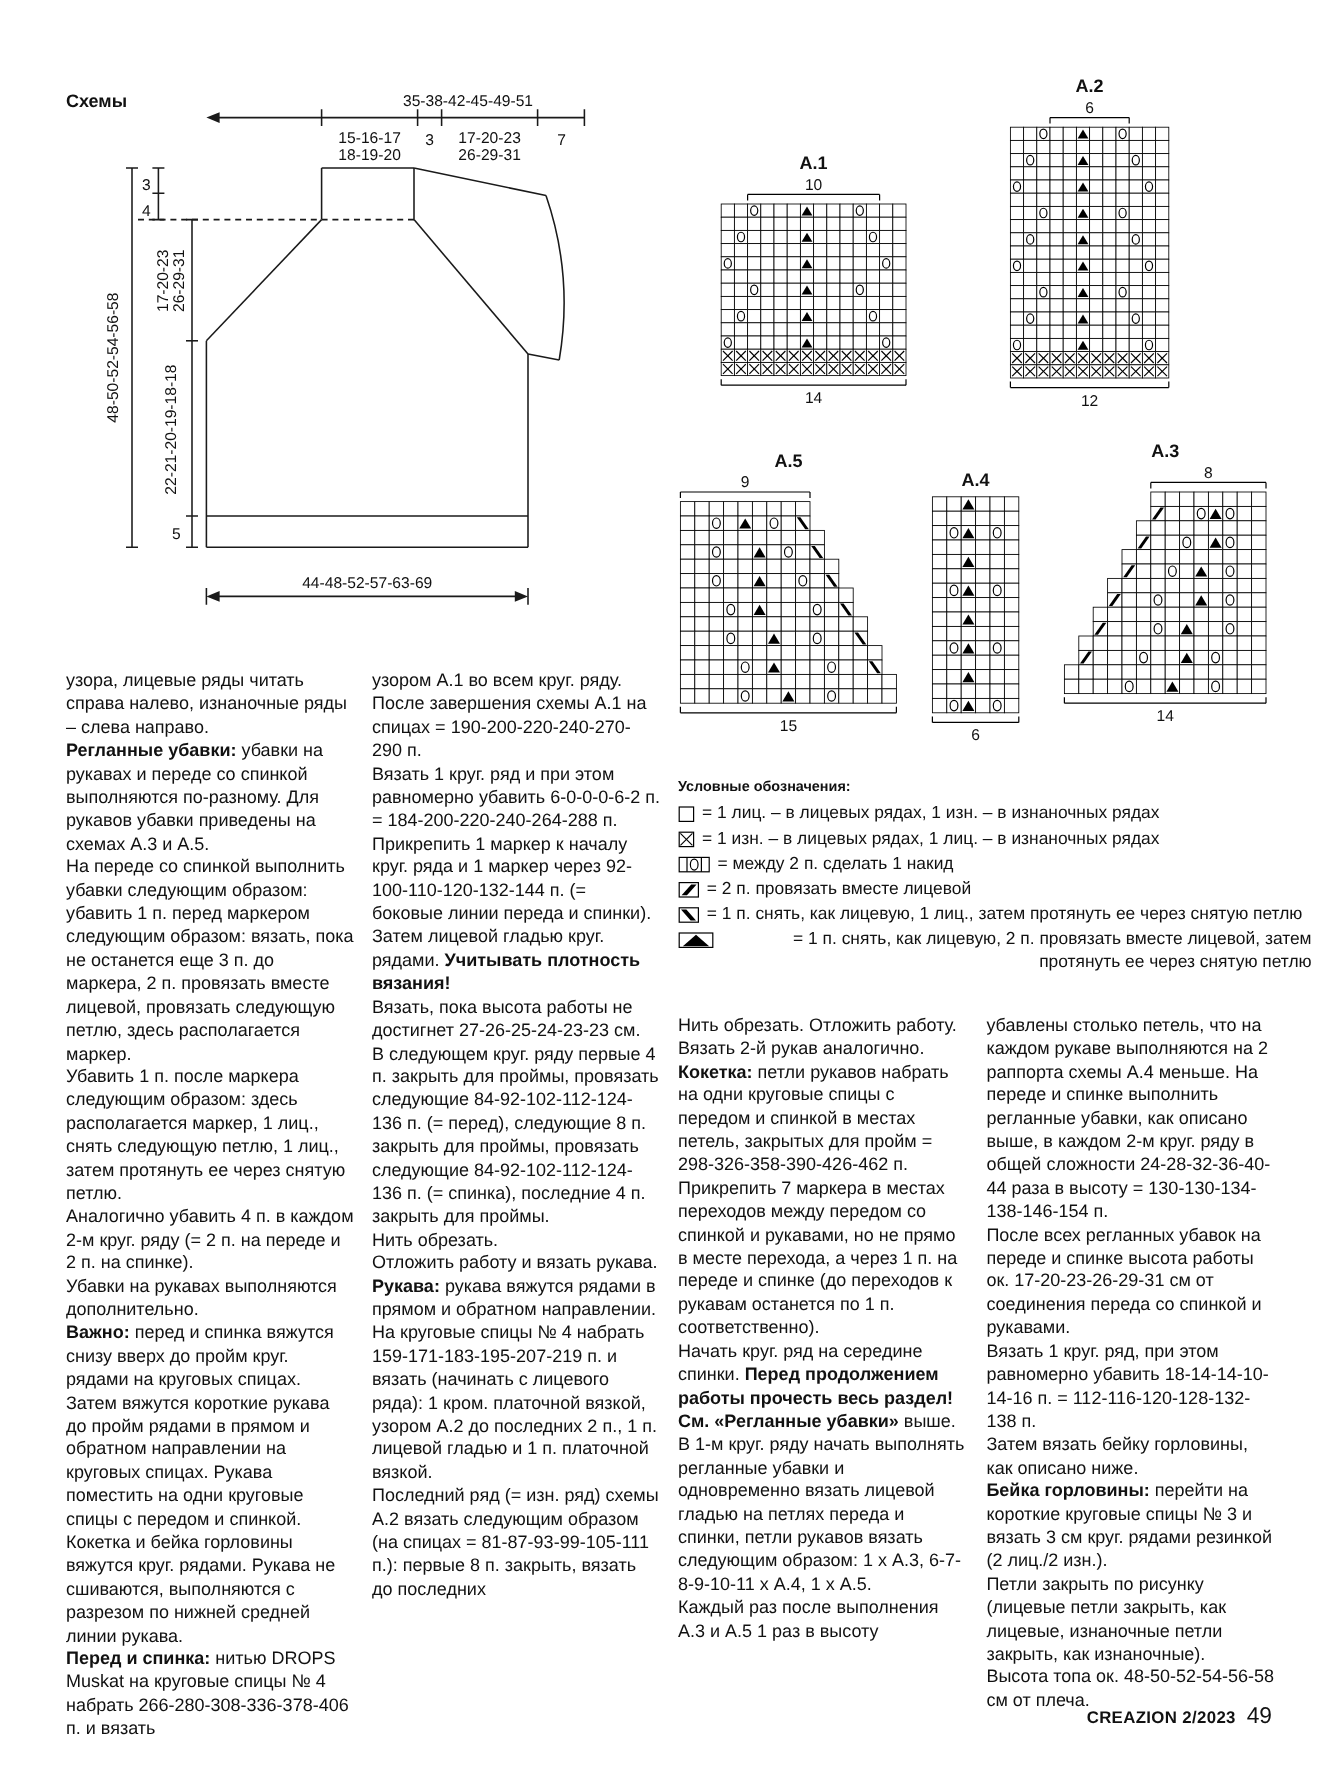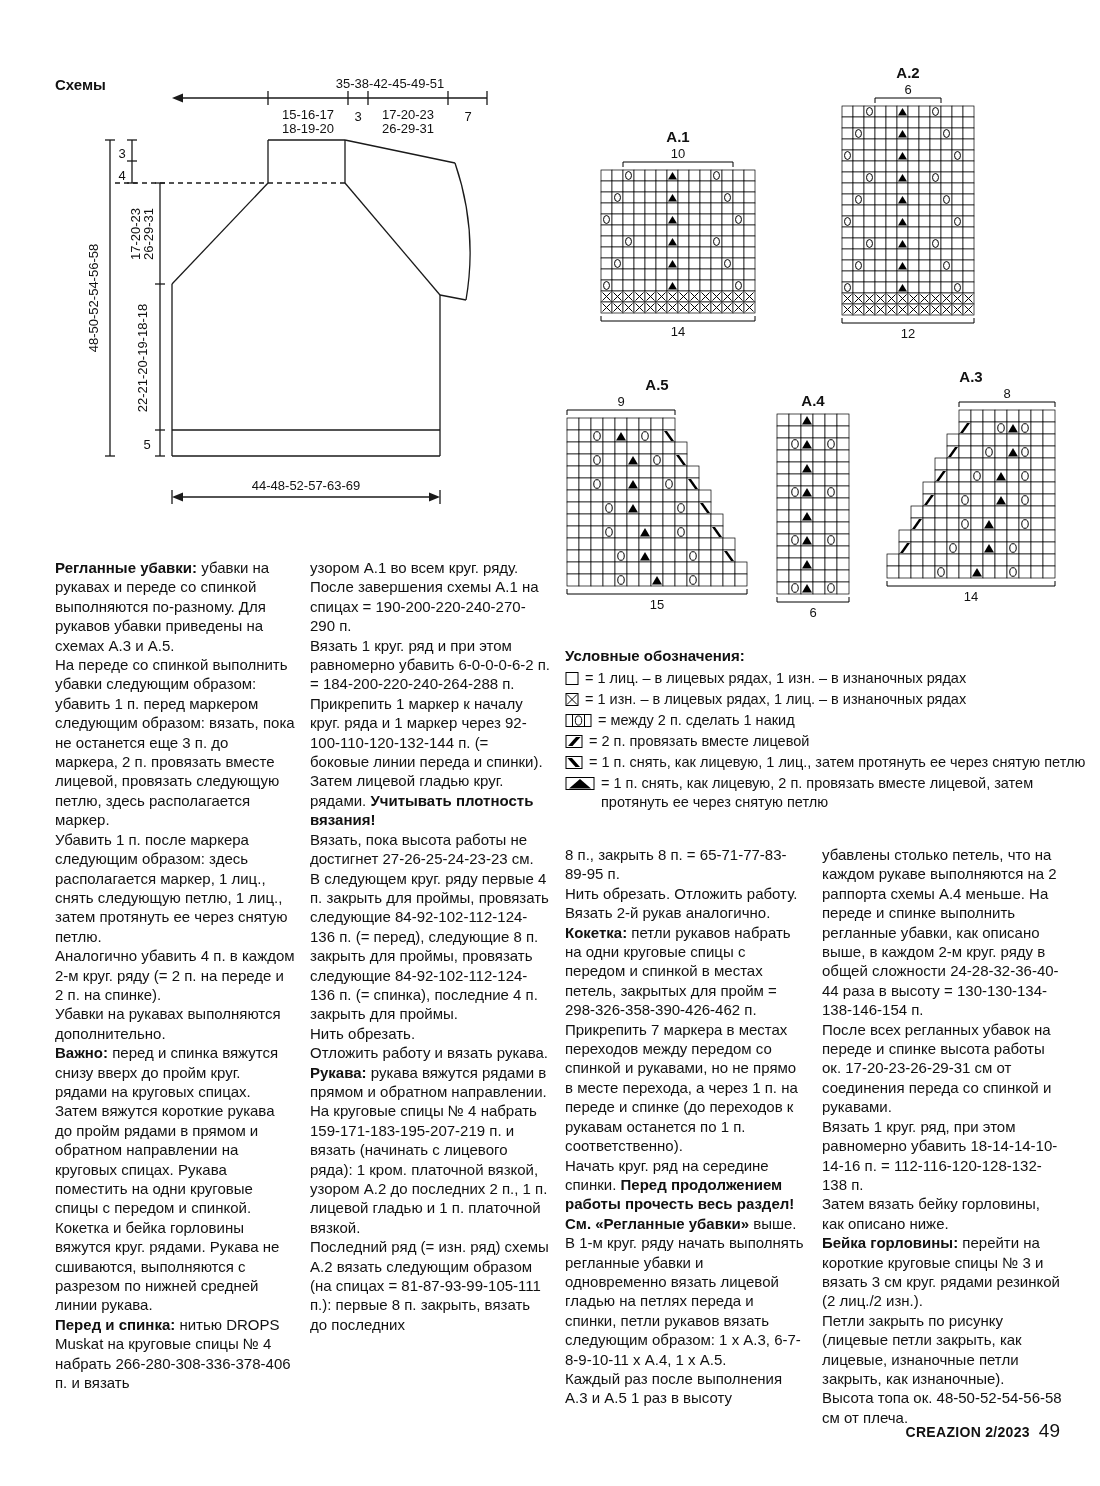--- a/index.html
+++ b/index.html
@@ -1263,6 +1263,7 @@
 </div>
 
 <div class="col" id="col1">
+    <div class="para"><span>узора, лицевые ряды читать справа налево, изнаночные ряды – слева направо.</span></div>
     <div class="para"><span class="b">Регланные убавки:</span><span> убавки на рукавах и переде со спинкой выполняются по-разному. Для рукавов убавки приведены на схемах А.3 и А.5.</span></div>
     <div class="para"><span>На переде со спинкой выполнить убавки следующим образом: убавить 1 п. перед маркером следующим образом: вязать, пока не останется еще 3 п. до маркера, 2 п. провязать вместе лицевой, провязать следующую петлю, здесь располагается маркер.</span></div>
     <div class="para"><span>Убавить 1 п. после маркера следующим образом: здесь располагается маркер, 1 лиц., снять следующую петлю, 1 лиц., затем протянуть ее через снятую петлю.</span></div>

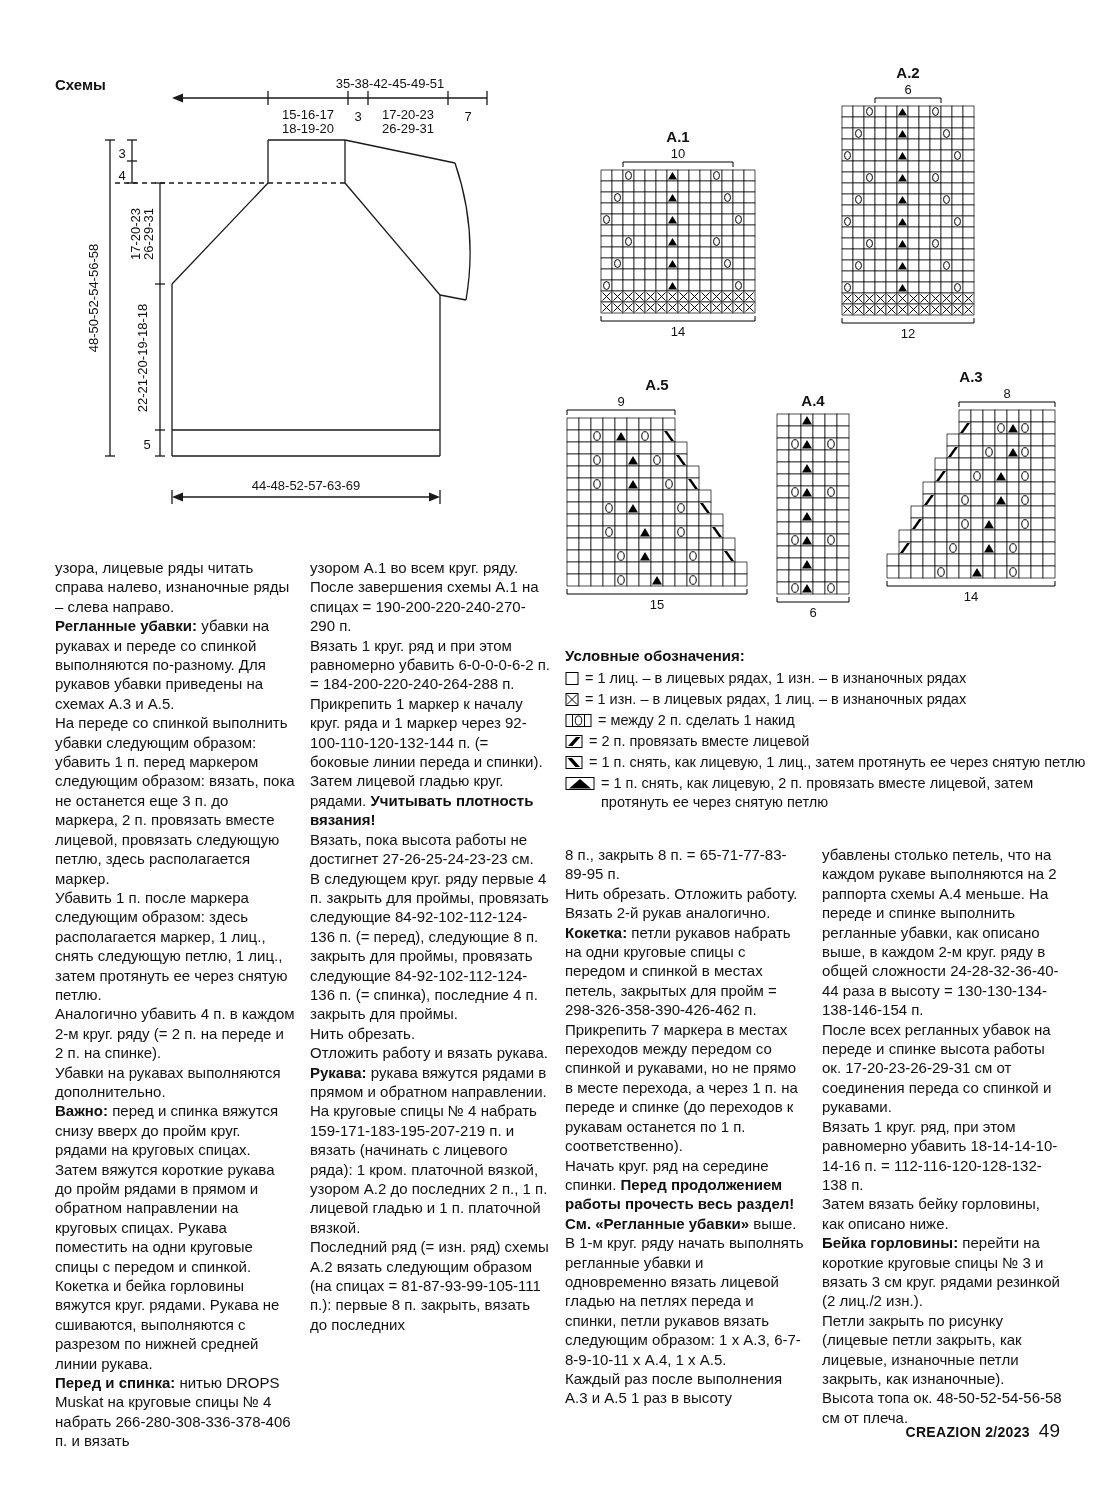--- a/index.html
+++ b/index.html
@@ -19,7 +19,7 @@
   #chart-a3 { left:883px; top:368px; }
 
   #legend { position:absolute; left:565px; top:646px; width:528px; font-size:14.5px; line-height:19px; }
-  #legend .legend-heading { font-size:15px; font-weight:bold; margin-bottom:4px; }
+  #legend .legend-heading { font-size:12px; font-weight:bold; margin-bottom:4px; }
   .legend-row { display:flex; align-items:flex-start; margin-bottom:2px; }
   .legend-sym { flex:0 0 auto; margin-right:5px; margin-top:2px; }
   .legend-text { display:block; }

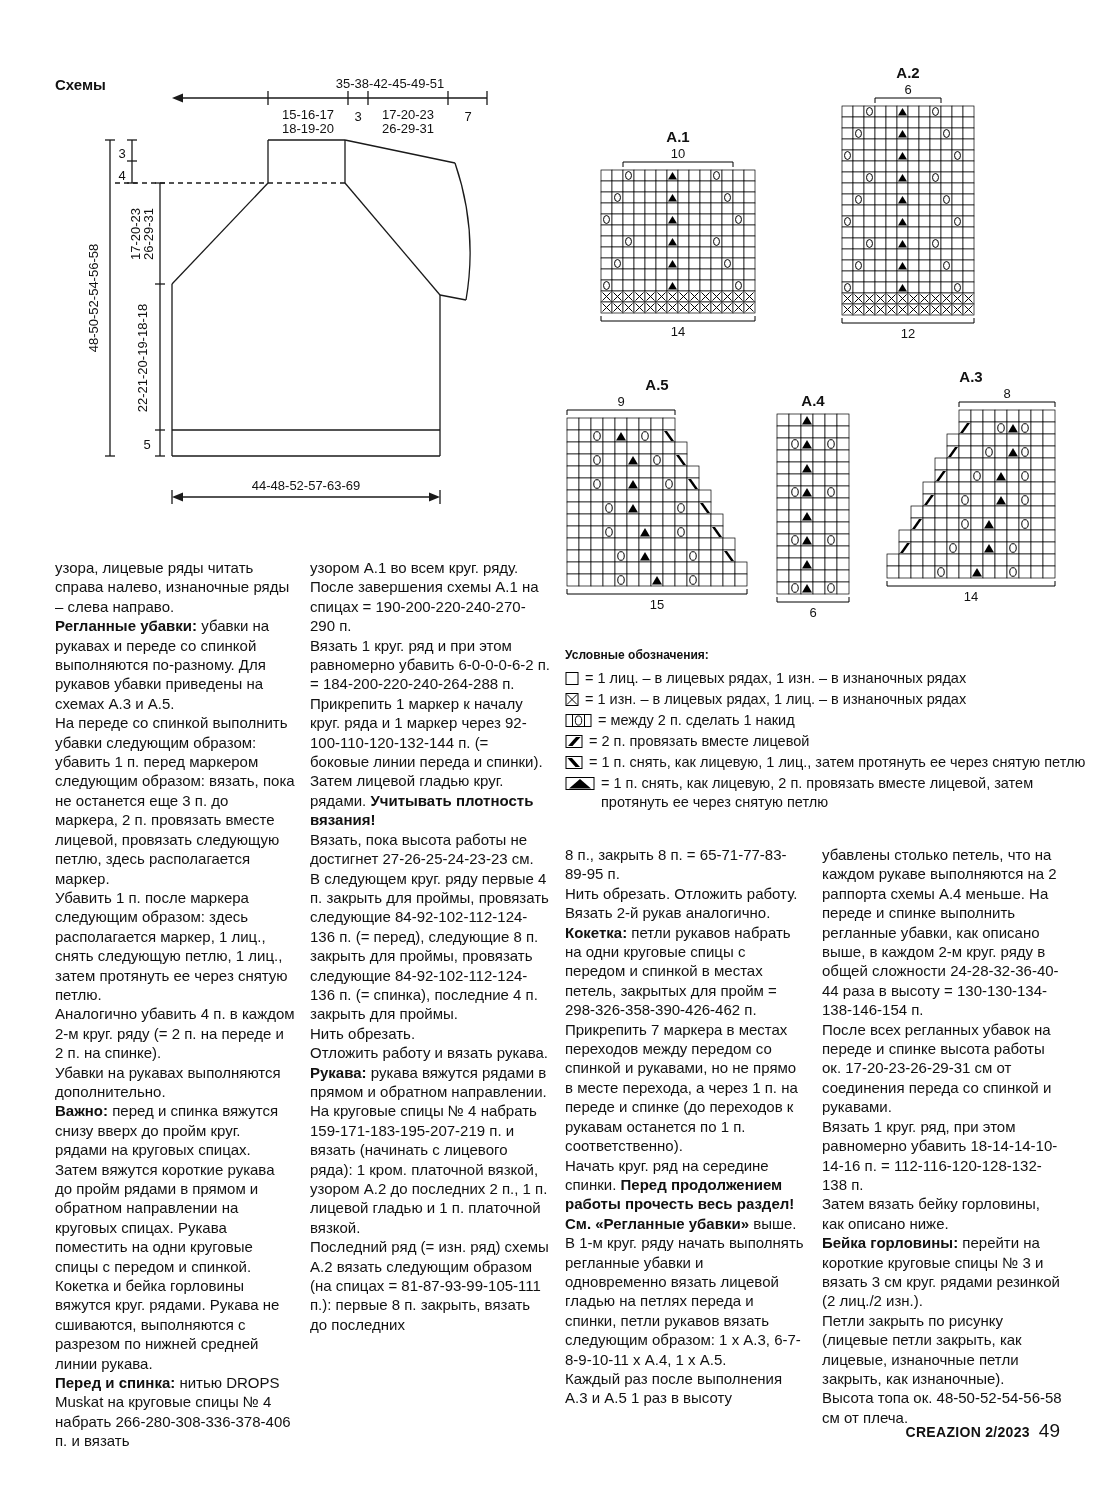--- a/index.html
+++ b/index.html
@@ -22,7 +22,7 @@
   #legend .legend-heading { font-size:12px; font-weight:bold; margin-bottom:4px; }
   .legend-row { display:flex; align-items:flex-start; margin-bottom:2px; }
   .legend-sym { flex:0 0 auto; margin-right:5px; margin-top:2px; }
-  .legend-text { display:block; }
+  .legend-text { display:block;text-align:right; }
 
   .col { position:absolute; width:240px; font-size:15px; line-height:19.4px; }
   #col1 { left:55px;  top:558px; }

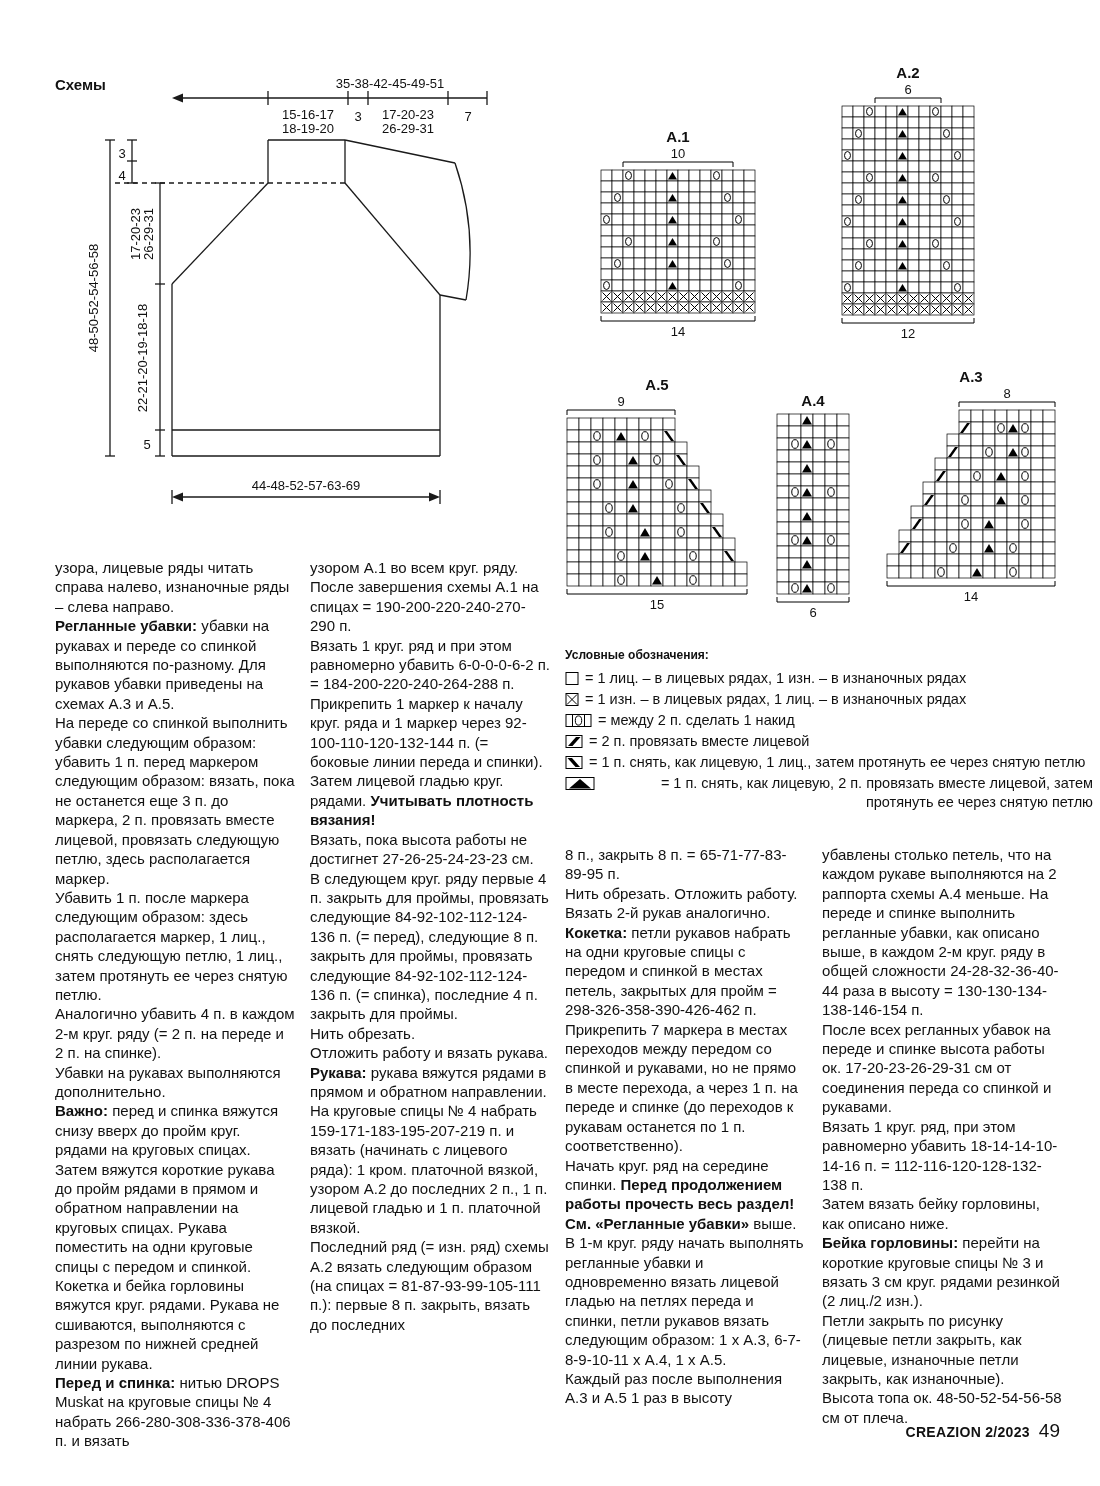--- a/index.html
+++ b/index.html
@@ -1287,7 +1287,6 @@
     <div class="para"><span>Последний ряд (= изн. ряд) схемы А.2 вязать следующим образом (на спицах = 81-87-93-99-105-111 п.): первые 8 п. закрыть, вязать до последних</span></div>
   </div>
 <div class="col" id="col3">
-    <div class="para"><span>8 п., закрыть 8 п. = 65-71-77-83-89-95 п.</span></div>
     <div class="para"><span>Нить обрезать. Отложить работу.</span></div>
     <div class="para"><span>Вязать 2-й рукав аналогично.</span></div>
     <div class="para"><span class="b">Кокетка:</span><span> петли рукавов набрать на одни круговые спицы с передом и спинкой в местах петель, закрытых для пройм = 298-326-358-390-426-462 п.</span></div>

